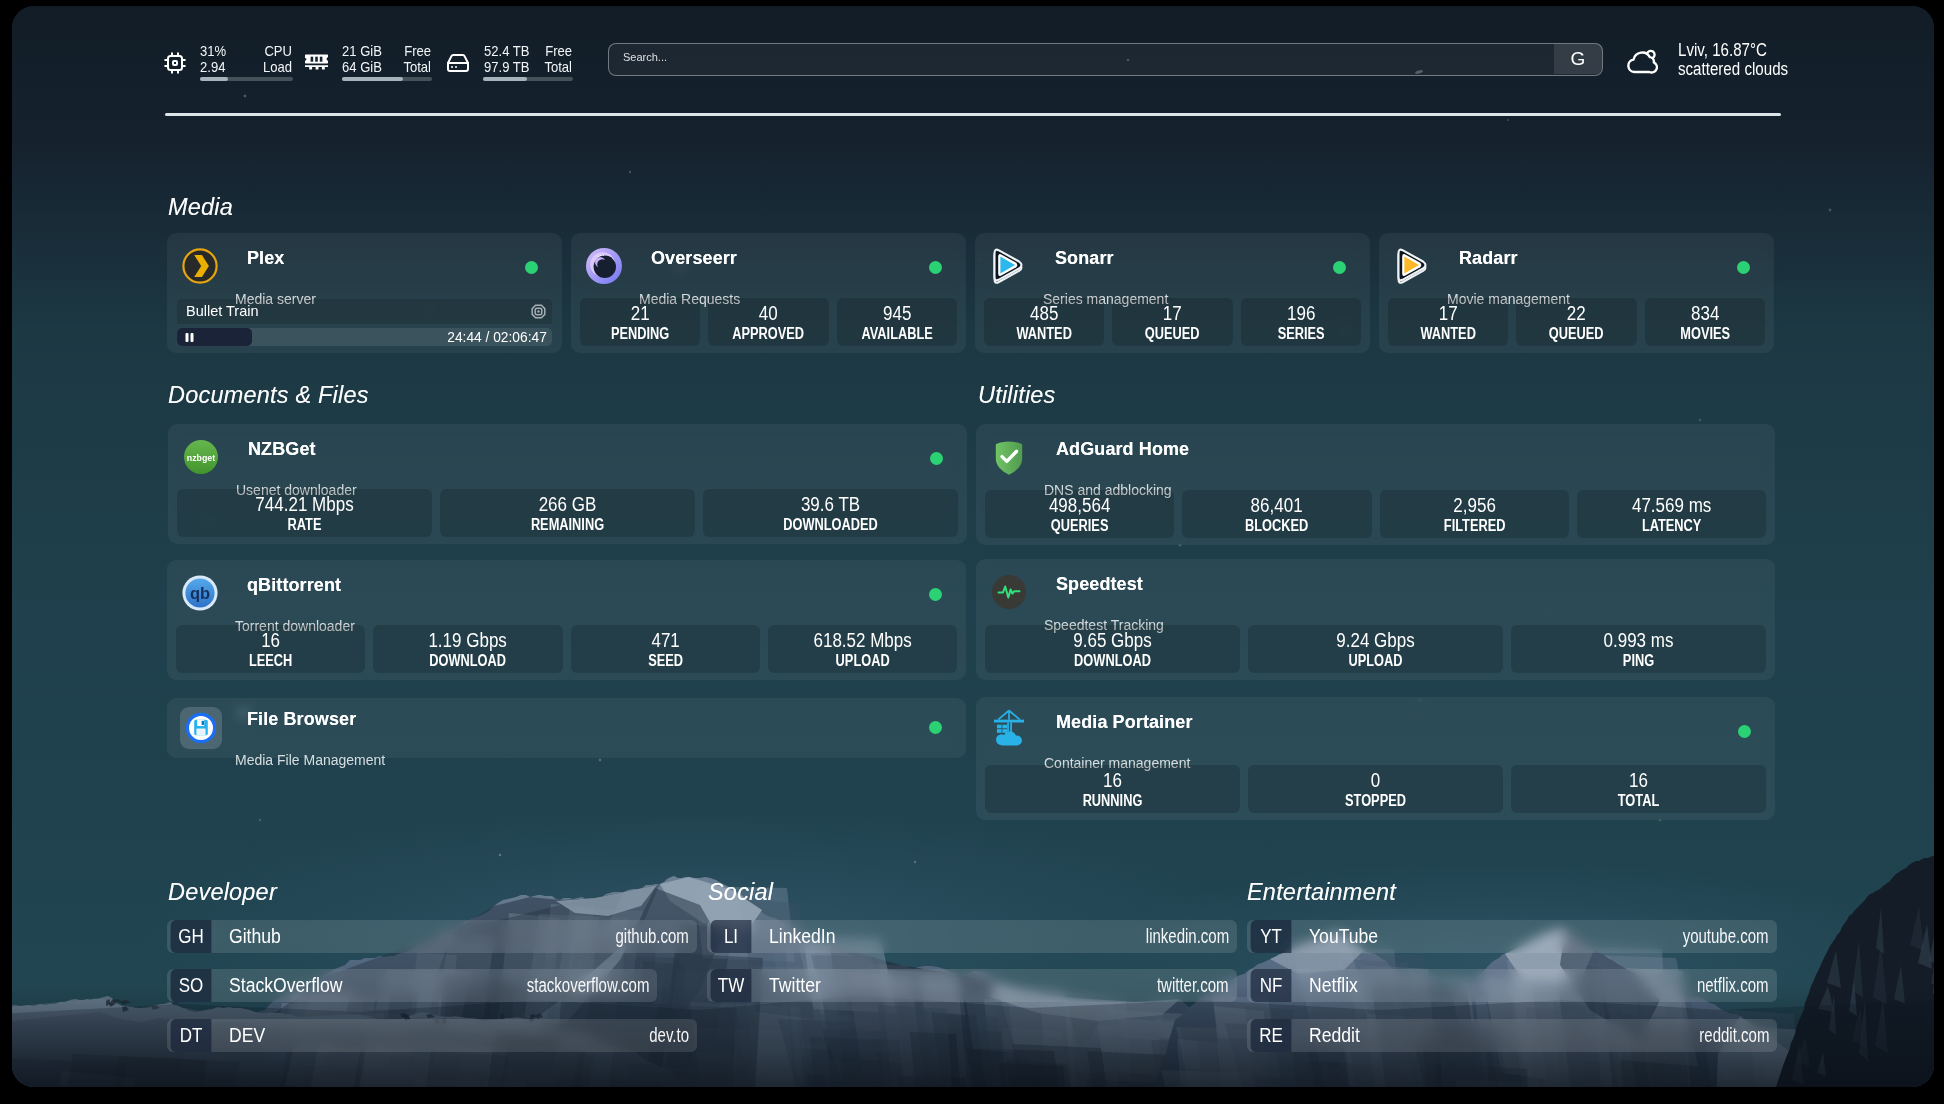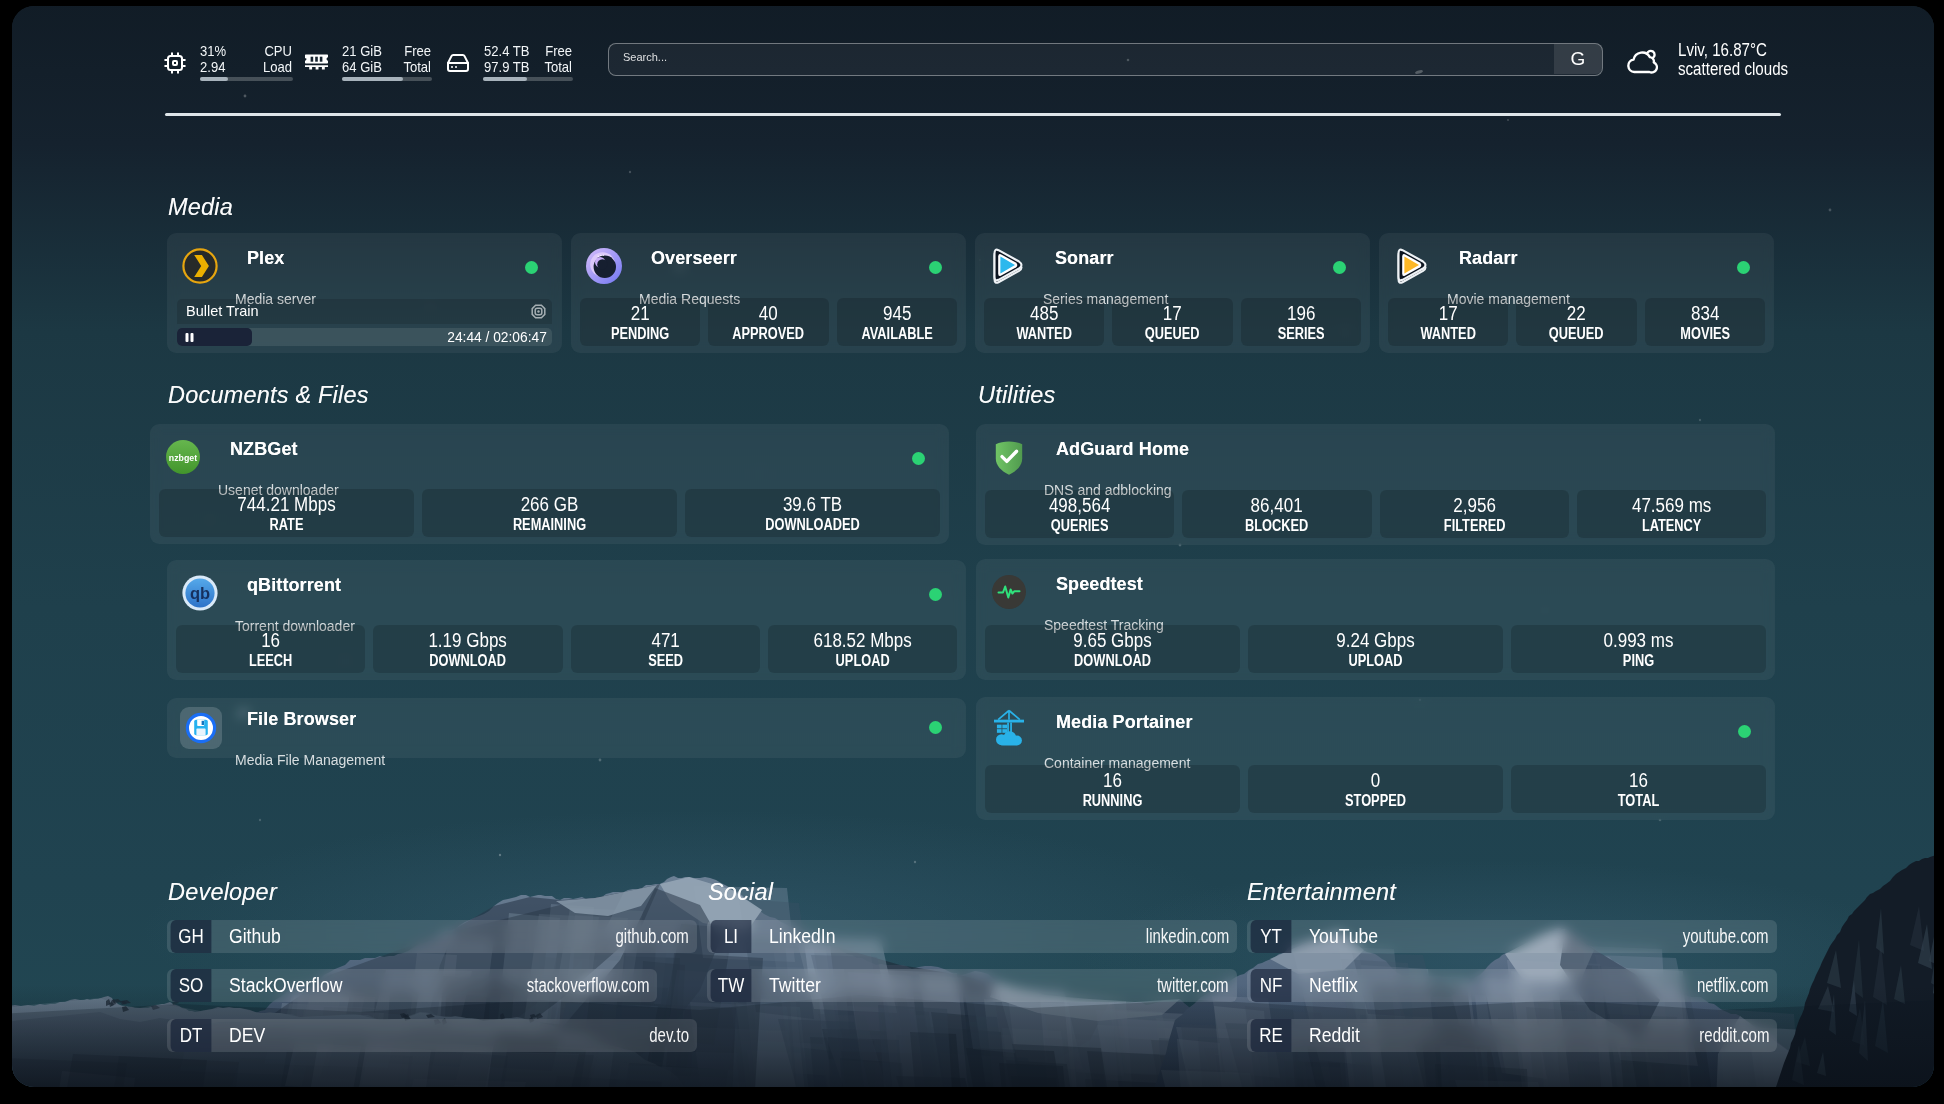--- a/index.html
+++ b/index.html
@@ -673,7 +673,7 @@
         </div>
     </div>
 
-    <div class="card" id="nzbget" style="left:150px;top:424px;width:799px;height:120px">
+    <div class="card" id="nzbget" style="left:168px;top:424px;width:799px;height:120px">
       <svg class="icon" viewBox="0 0 36 36">
         <defs>
             <linearGradient id="nzg" x1="0" y1="0" x2="0" y2="1">

